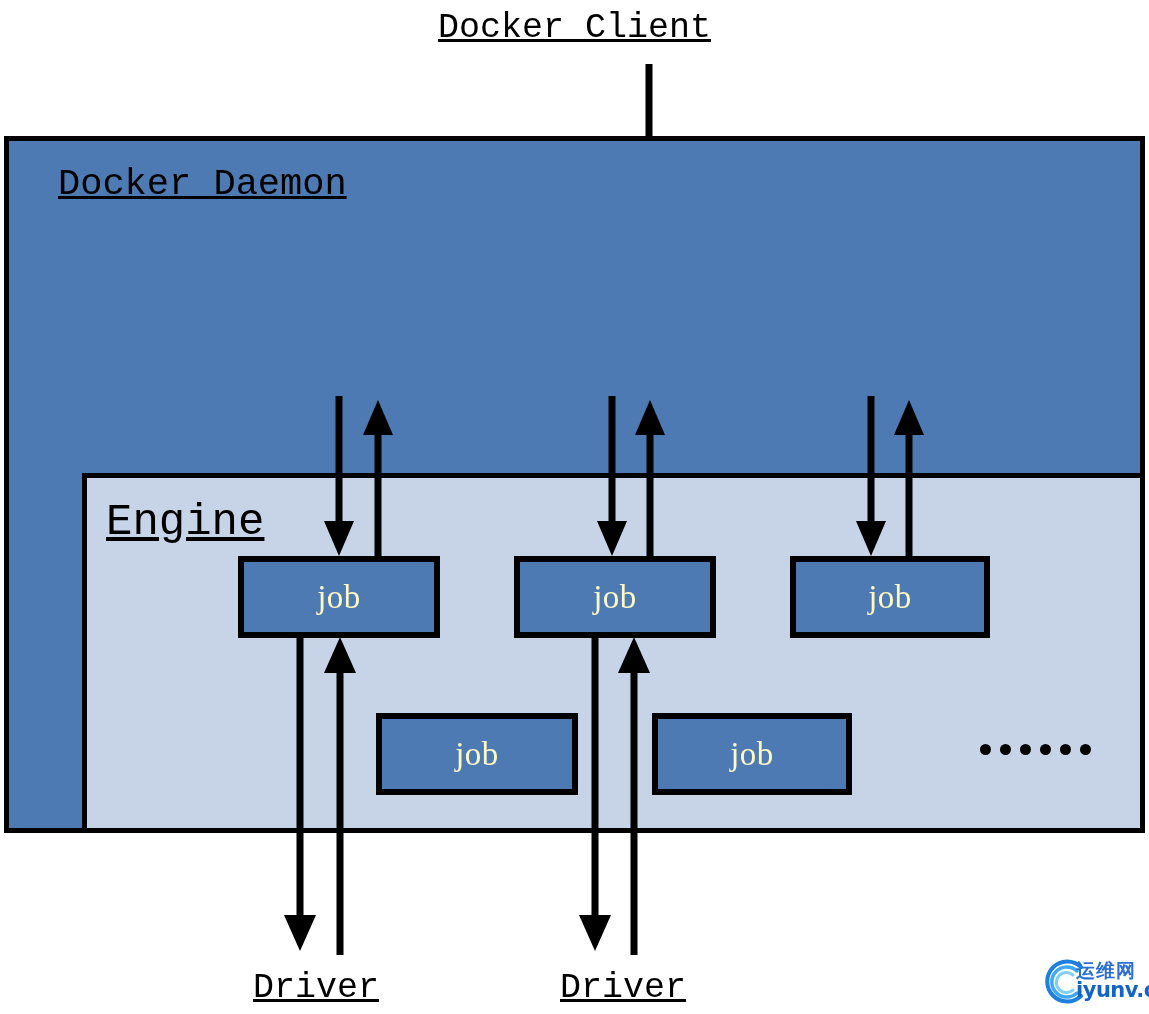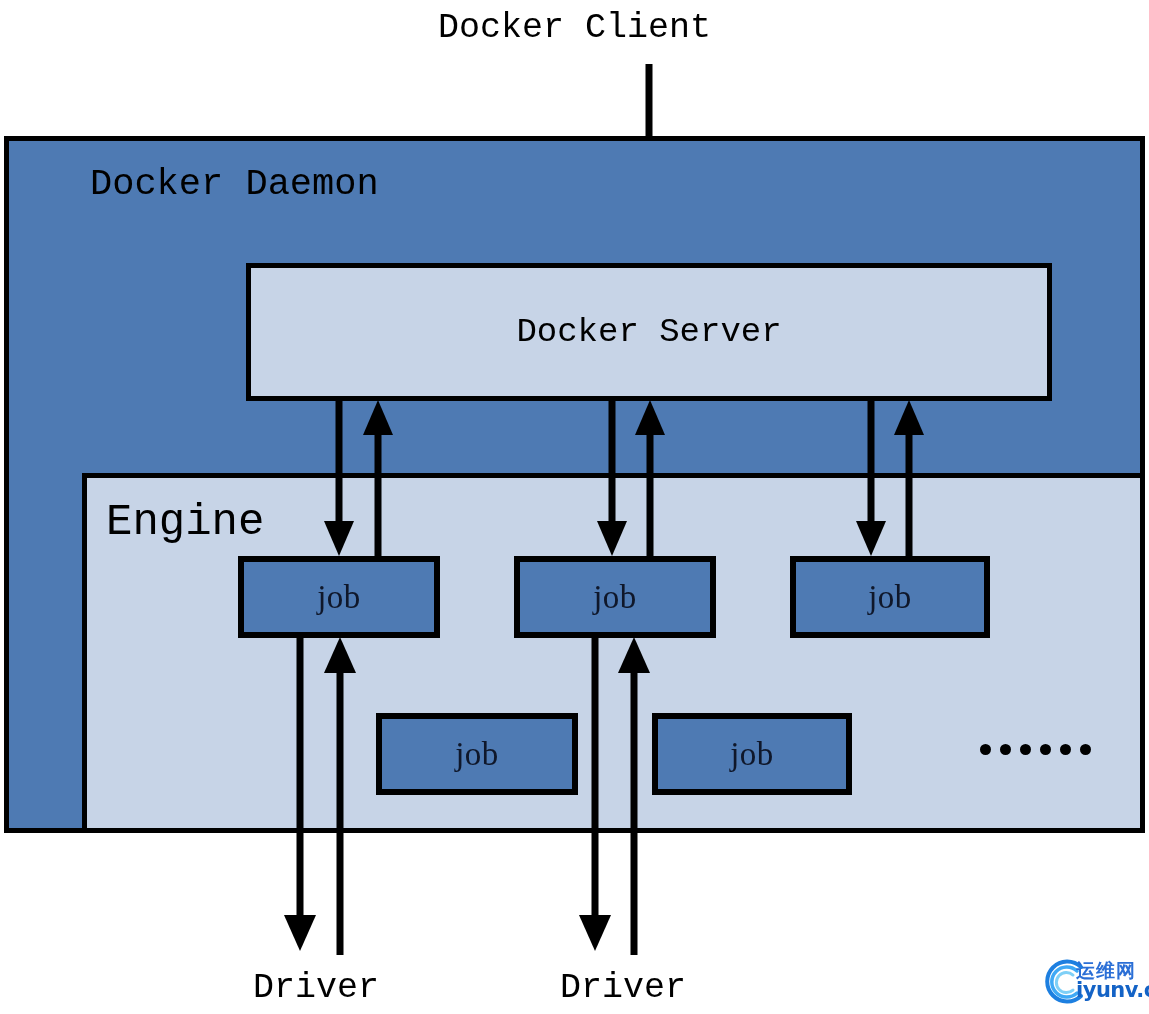--- a/index.html
+++ b/index.html
@@ -56,6 +56,7 @@
   .free-label {
     position: absolute;
     white-space: nowrap;
+    text-decoration: underline;
   }
   .arrow {
     position: absolute;

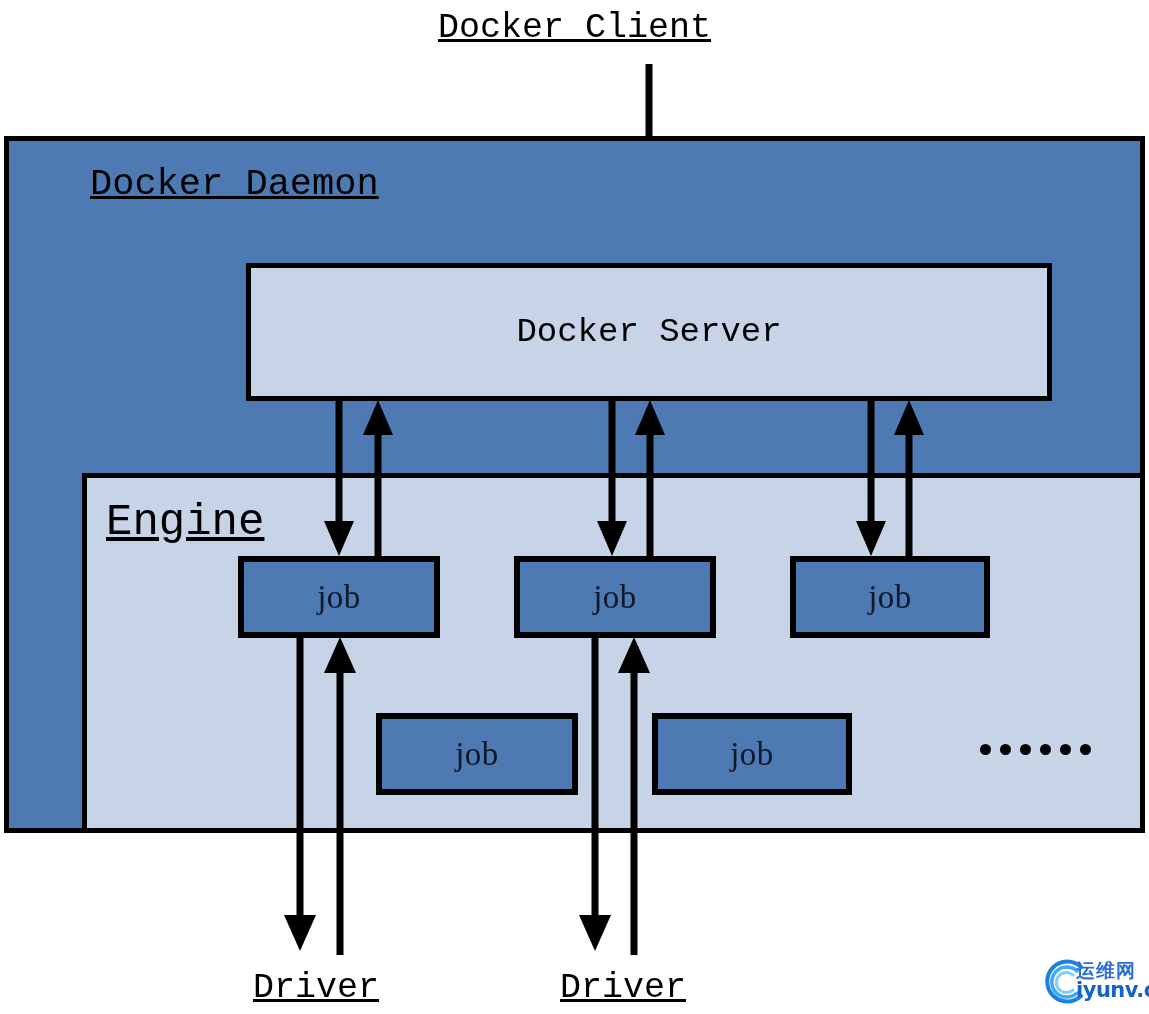--- a/index.html
+++ b/index.html
@@ -114,7 +114,7 @@
 
   <div class="box daemon-box" style="left:4px; top:136px; width:1141px; height:697px;"></div>
 
-  <div class="free-label mono" style="left:58px; top:163px; font-size:37px;margin-left:32px;">Docker Daemon</div>
+  <div class="free-label mono" style="left:58px; top:163px; font-size:37px;">Docker Daemon</div>
 
   <div class="box server-box" style="left:246px; top:263px; width:806px; height:138px;">
     <span class="mono" style="font-size:34px;">Docker Server</span>

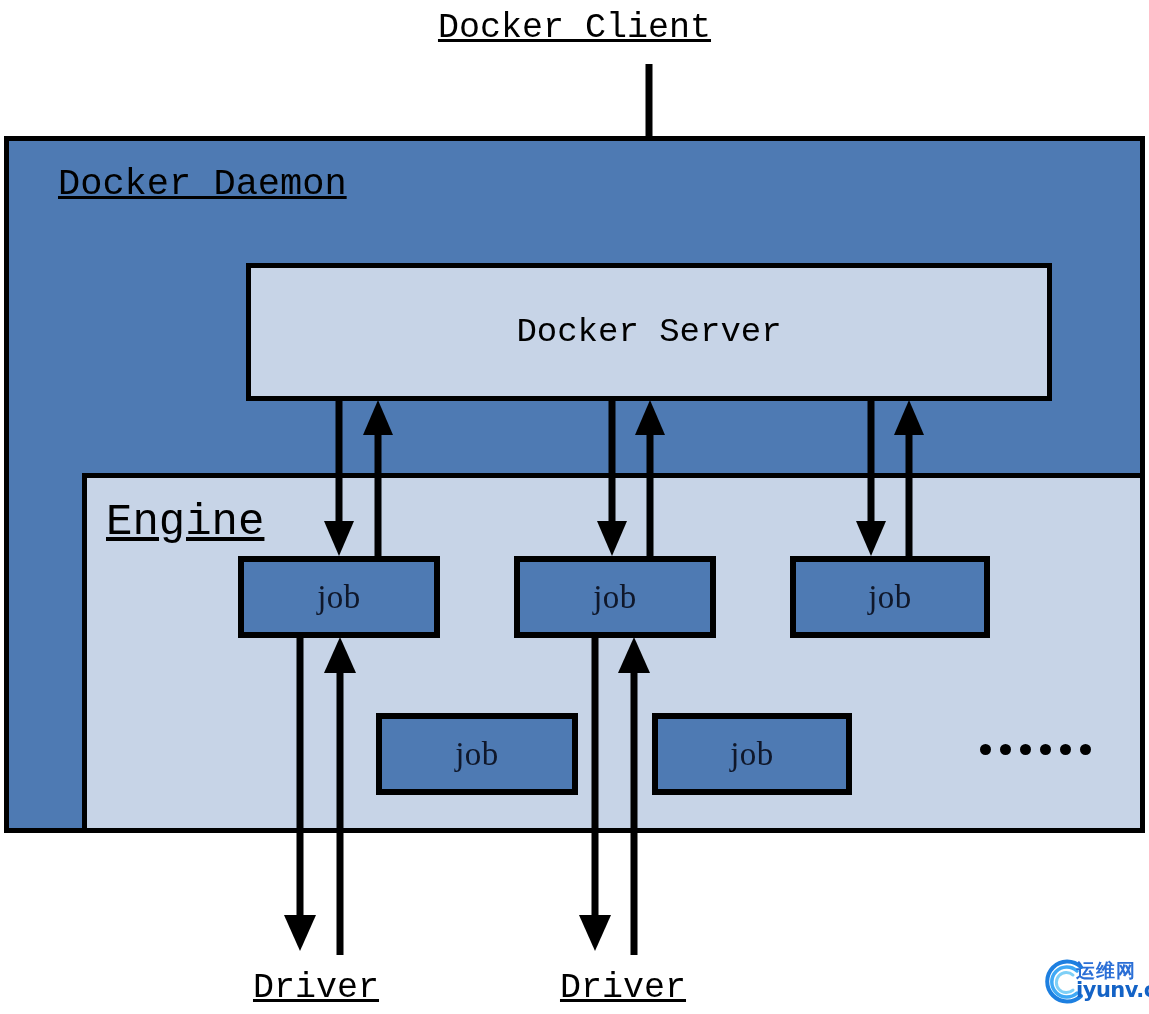--- a/index.html
+++ b/index.html
@@ -116,9 +116,6 @@
 
   <div class="free-label mono" style="left:58px; top:163px; font-size:37px;">Docker Daemon</div>
 
-  <div class="box server-box" style="left:246px; top:263px; width:806px; height:138px;">
-    <span class="mono" style="font-size:34px;">Docker Server</span>
-  </div>
 
   <div class="box engine-box" style="left:82px; top:473px; width:1063px; height:360px;"></div>
 

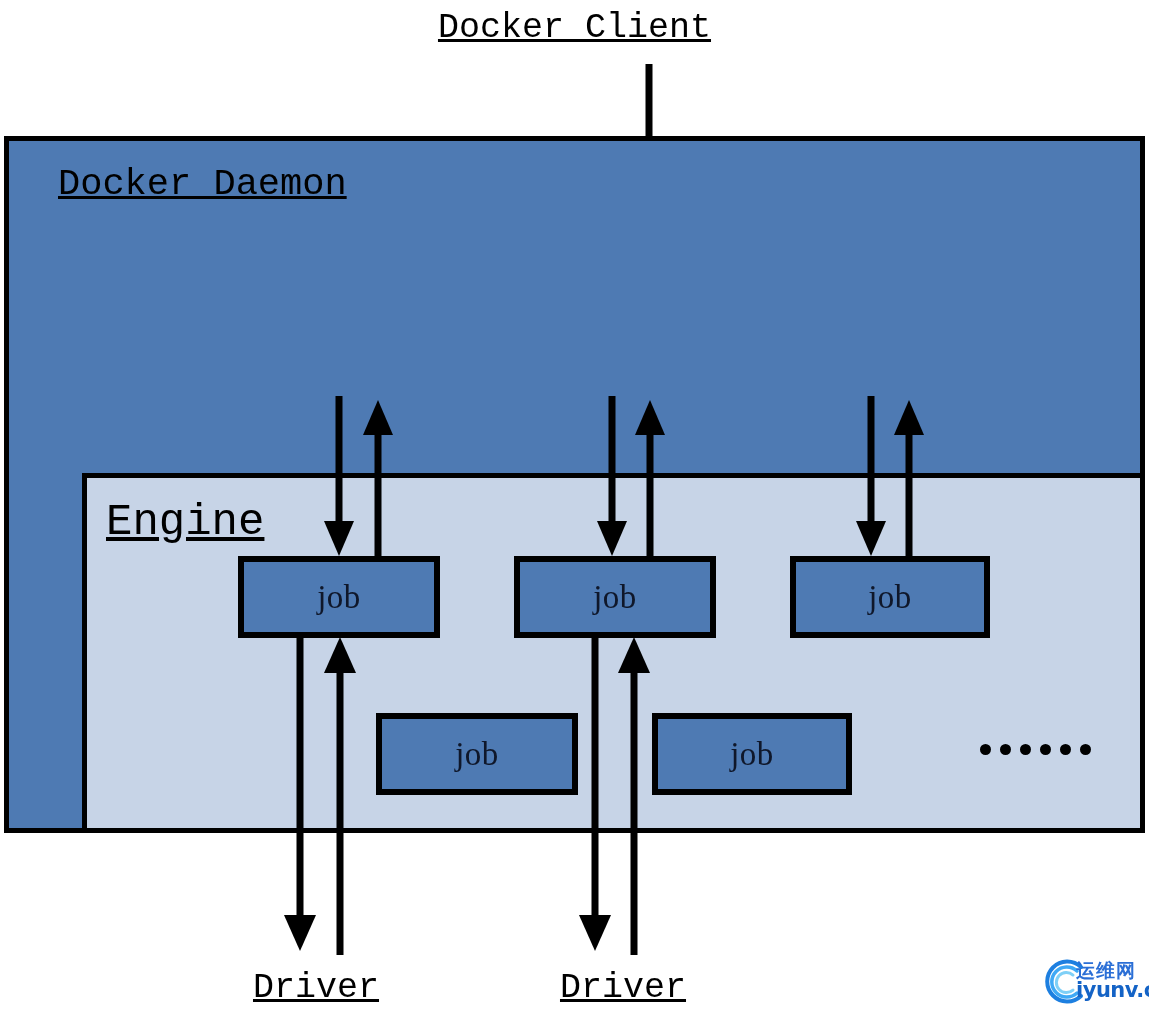--- a/index.html
+++ b/index.html
@@ -50,7 +50,7 @@
   .job-label {
     font-family: "Liberation Serif", serif;
     font-size: 33px;
-    color: #0f172a;
+    color: #fef9c3;
     letter-spacing: 0.5px;
   }
   .free-label {

